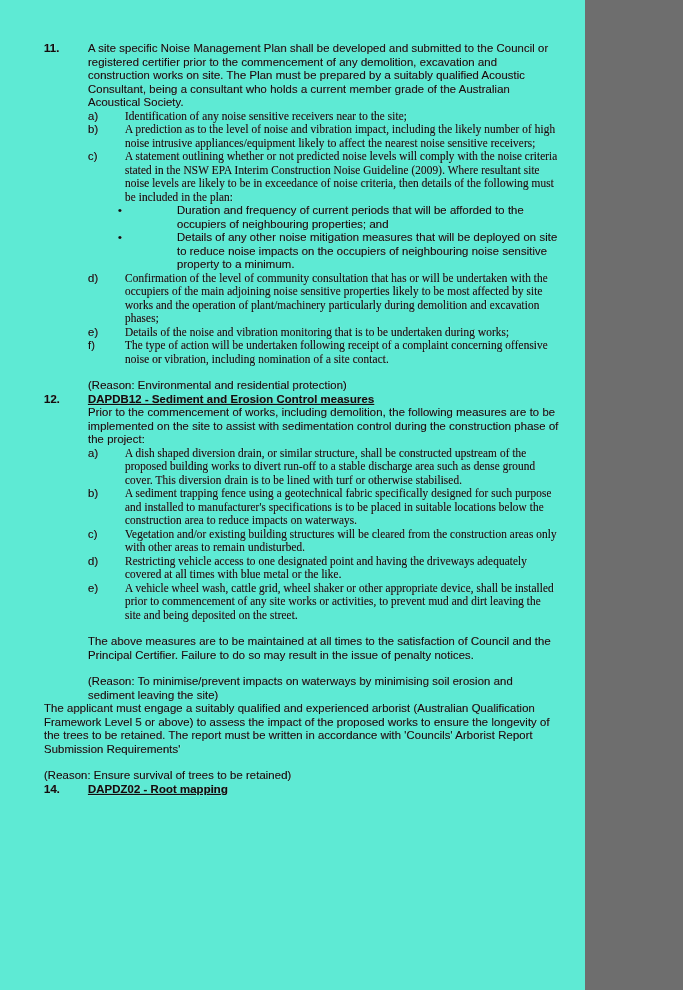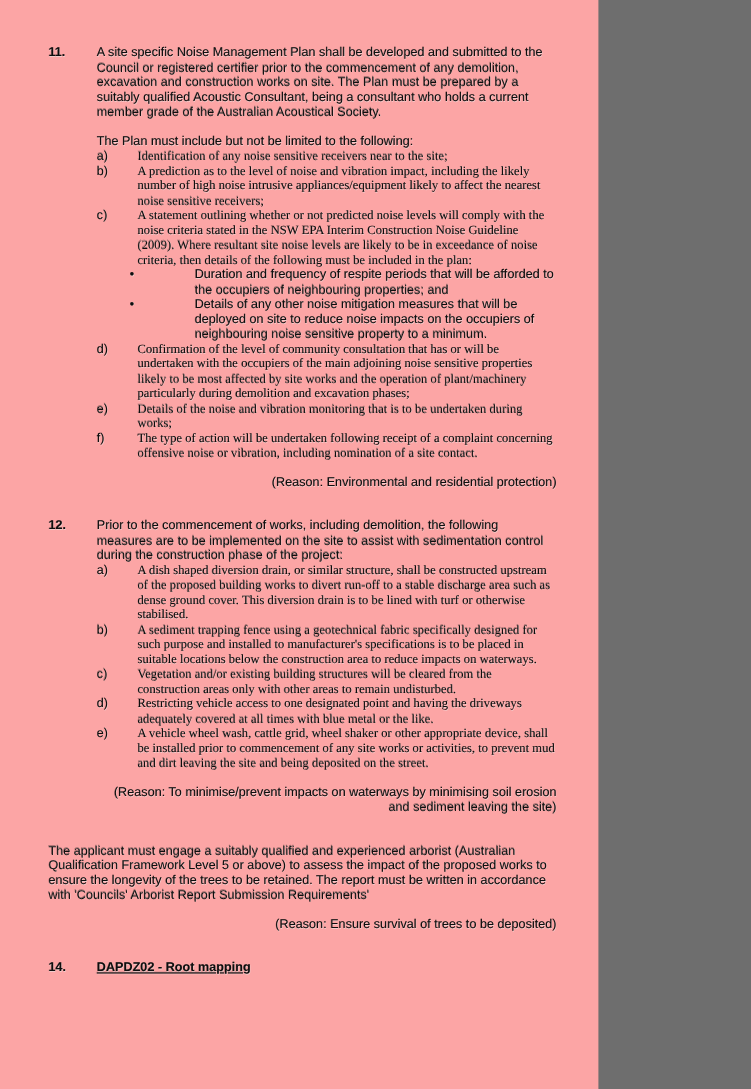--- a/index.html
+++ b/index.html
@@ -6,10 +6,10 @@
   body { background:#6e6e6e; }
   .page {
     position:relative;
-    width:544px; height:990px;
-    background:#fca5a5;
+    width:585px; height:990px;
+    background:#5eead4;
     box-sizing:border-box;
-    padding:42px 38px 0 44px;
+    padding:42px 26px 0 44px;
     overflow:hidden;
     color:#0e0e0e;
     font-family:"Liberation Sans", sans-serif;

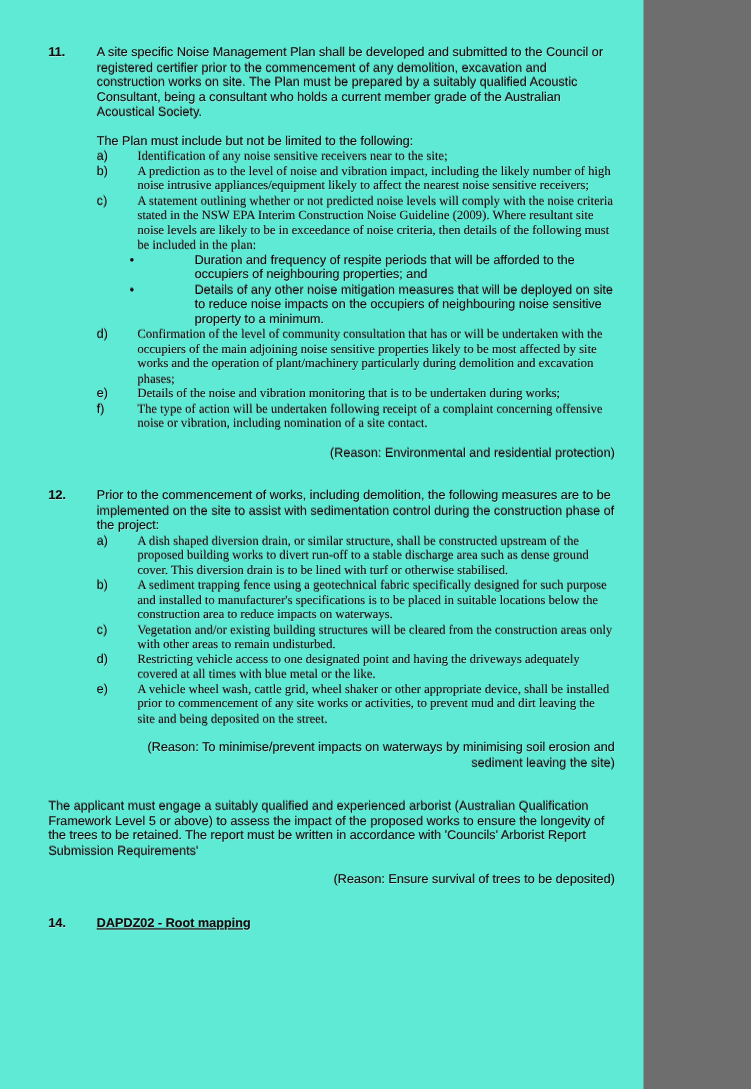--- a/index.html
+++ b/index.html
@@ -46,7 +46,6 @@
         <div class="num">11.</div>
         <div class="content">
           <p class="block-para first">A site specific Noise Management Plan shall be developed and submitted to the Council or registered certifier prior to the commencement of any demolition, excavation and construction works on site. The Plan must be prepared by a suitably qualified Acoustic Consultant, being a consultant who holds a current member grade of the Australian Acoustical Society.</p>
-          <p class="block-para">The Plan must include but not be limited to the following:</p>
           <div class="letters">
             <div class="sub">
               <span class="sub-letter">a)</span>

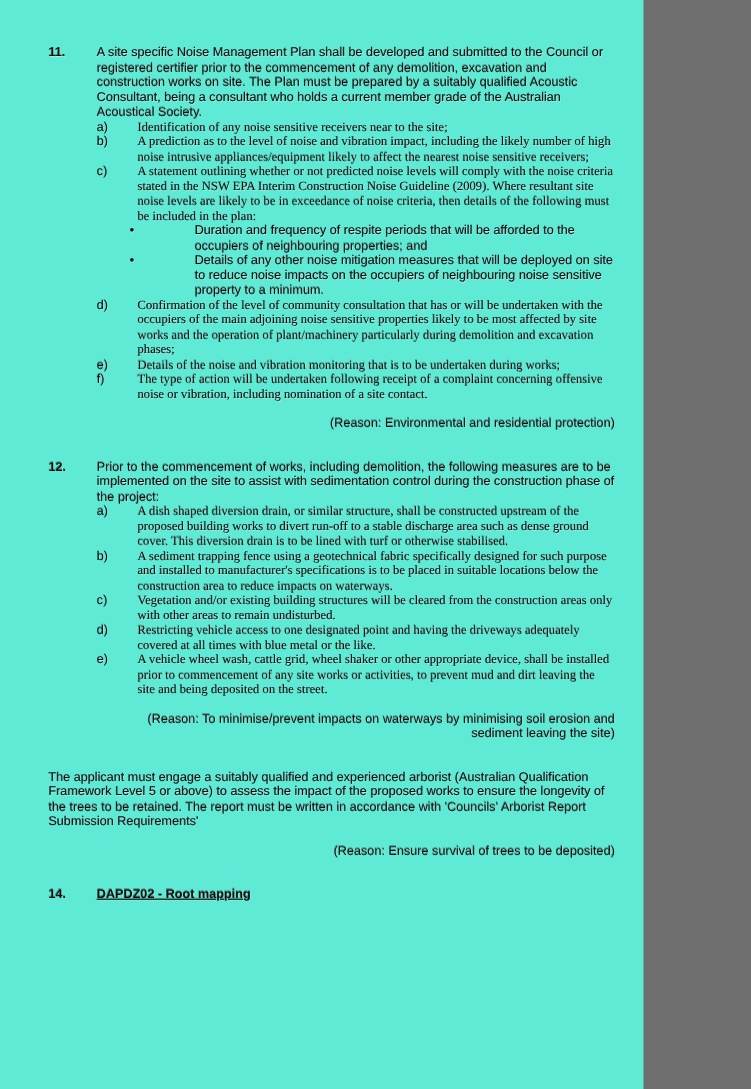--- a/index.html
+++ b/index.html
@@ -61,7 +61,7 @@
             </div>
             <div class="bullet-row">
               <span class="bullet-marker">•</span>
-              <span class="bullet-text">Duration and frequency of respite periods that will be afforded to the occupiers of neighbouring properties; and</span>
+              <span class="bullet-text">Duration and frequency of current periods that will be afforded to the occupiers of neighbouring properties; and</span>
             </div>
             <div class="bullet-row">
               <span class="bullet-marker">•</span>

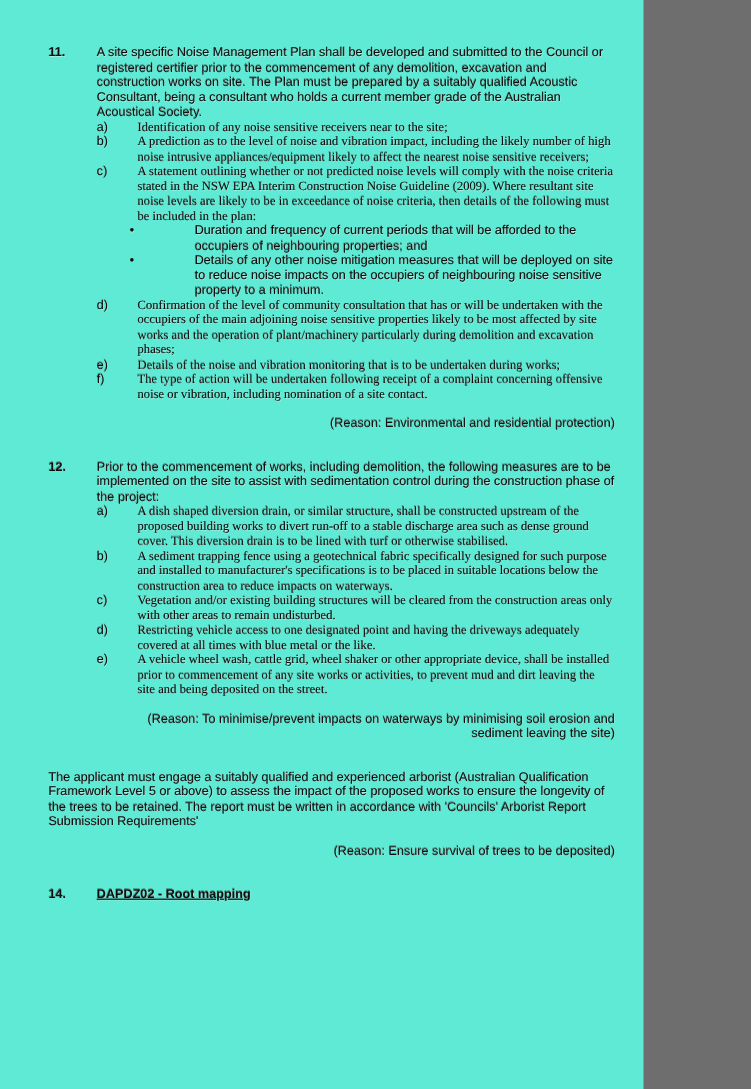--- a/index.html
+++ b/index.html
@@ -27,7 +27,7 @@
   .title { font-weight:bold; text-decoration:underline; }
   .block-para { margin:13px 0 0 0; }
   .block-para.first { margin-top:0; }
-  .block-reason { margin:13px 0 0 0;text-align:right; }
+  .block-reason { margin:13px 0 0 0; }
   .letters { margin:0; }
   .sub { display:flex; }
   .sub-letter { width:37px; flex:0 0 37px; }

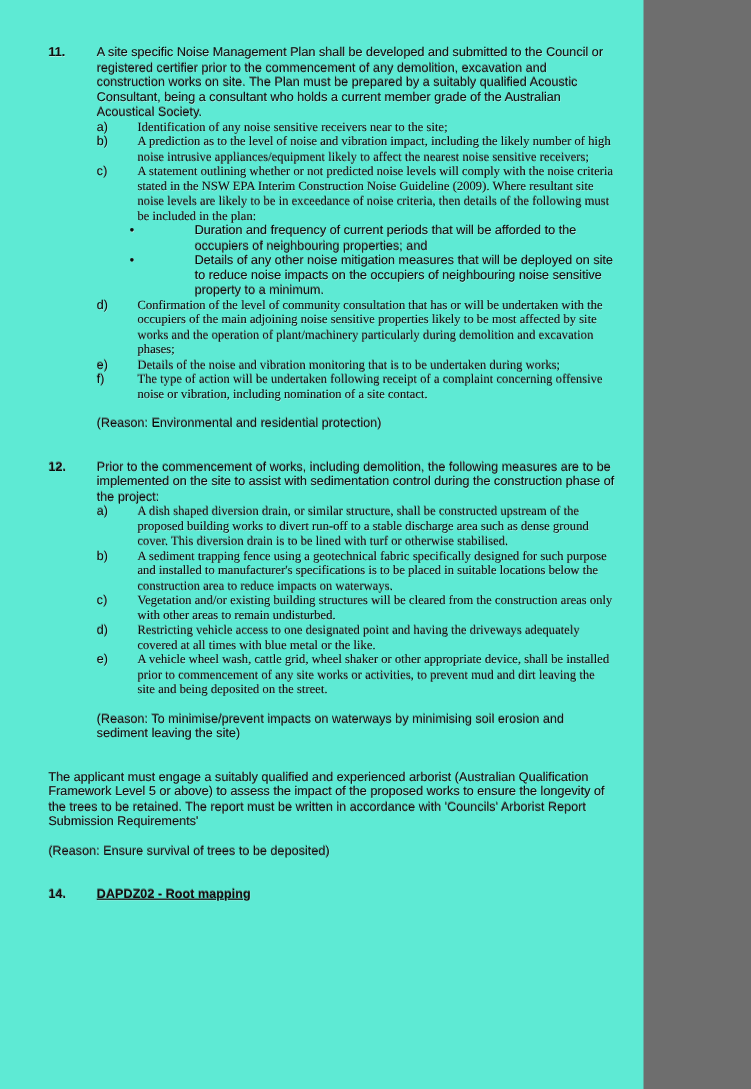--- a/index.html
+++ b/index.html
@@ -20,7 +20,7 @@
     text-shadow: 0.4px 0.4px 0.5px rgba(235,235,235,0.55), -0.3px -0.3px 0.4px rgba(30,30,30,0.45);
     filter: blur(0.25px);
   }
-  .item { display:flex; margin-top:26px; }
+  .item { display:flex; }
   .item:first-child { margin-top:0; }
   .num { width:44px; flex:0 0 44px; font-weight:bold; }
   .content { flex:1 1 auto; min-width:0; }

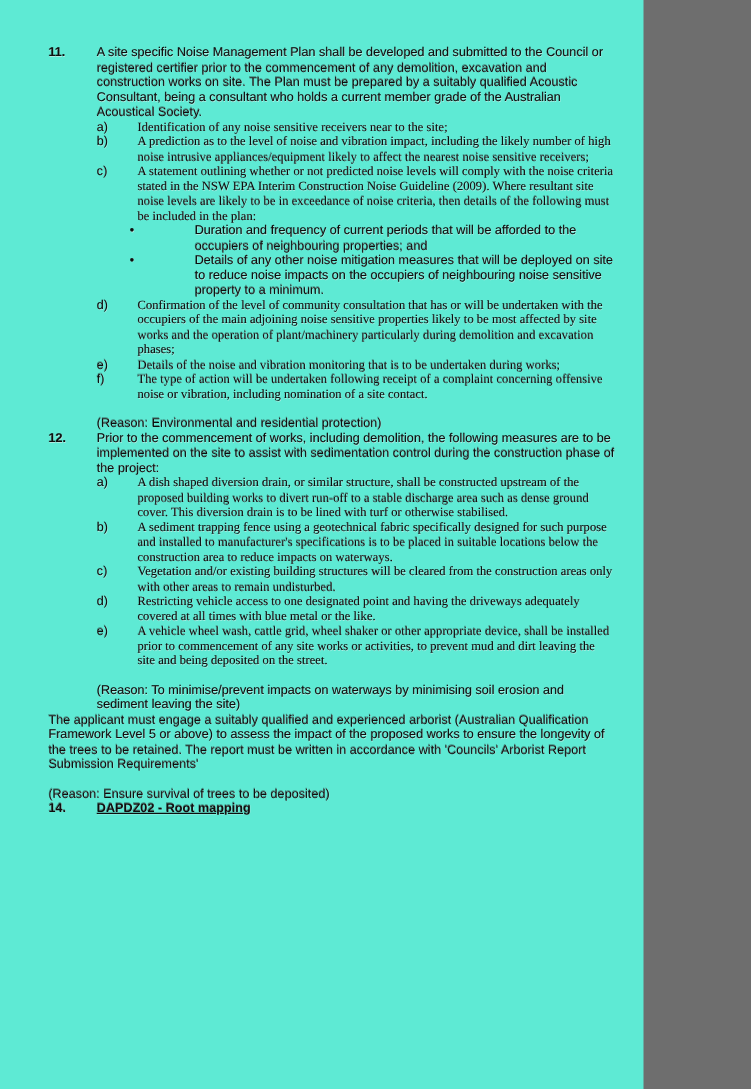--- a/index.html
+++ b/index.html
@@ -86,6 +86,7 @@
       <div class="item">
         <div class="num">12.</div>
         <div class="content">
+          <div class="title">DAPDB12 - Sediment and Erosion Control measures</div>
           <p class="block-para first">Prior to the commencement of works, including demolition, the following measures are to be implemented on the site to assist with sedimentation control during the construction phase of the project:</p>
           <div class="letters">
             <div class="sub">

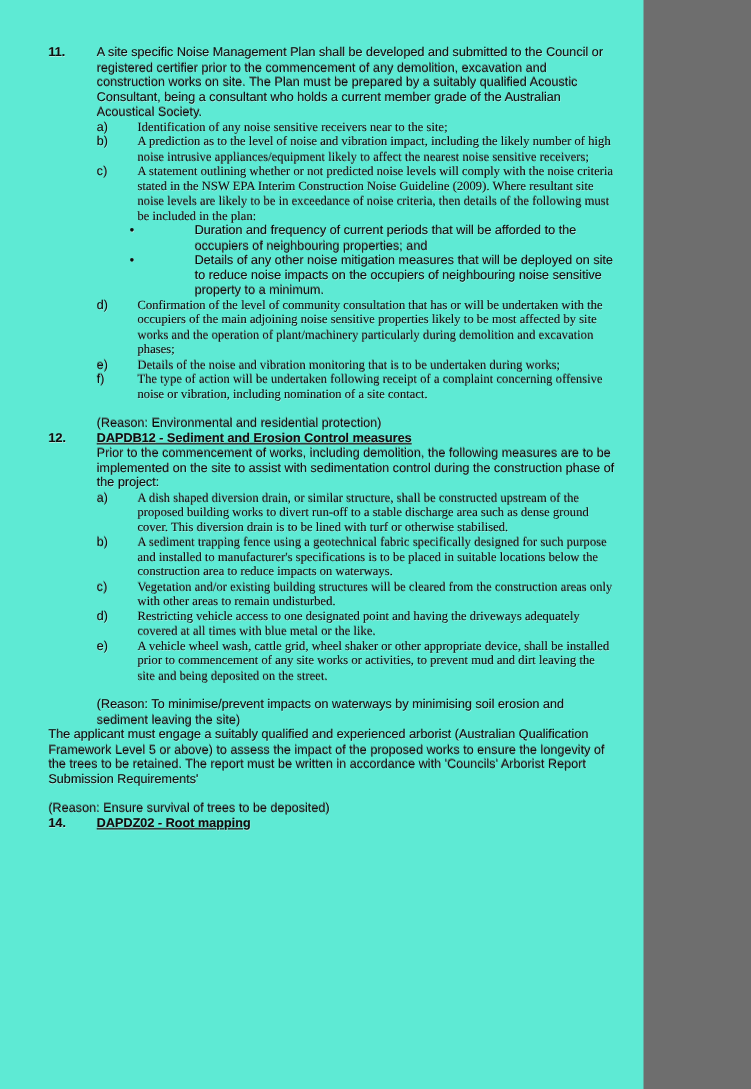--- a/index.html
+++ b/index.html
@@ -110,6 +110,7 @@
               <span class="sub-text">A vehicle wheel wash, cattle grid, wheel shaker or other appropriate device, shall be installed prior to commencement of any site works or activities, to prevent mud and dirt leaving the site and being deposited on the street.</span>
             </div>
           </div>
+          <p class="block-para">The above measures are to be maintained at all times to the satisfaction of Council and the Principal Certifier. Failure to do so may result in the issue of penalty notices.</p>
           <p class="block-reason">(Reason: To minimise/prevent impacts on waterways by minimising soil erosion and sediment leaving the site)</p>
         </div>
       </div>

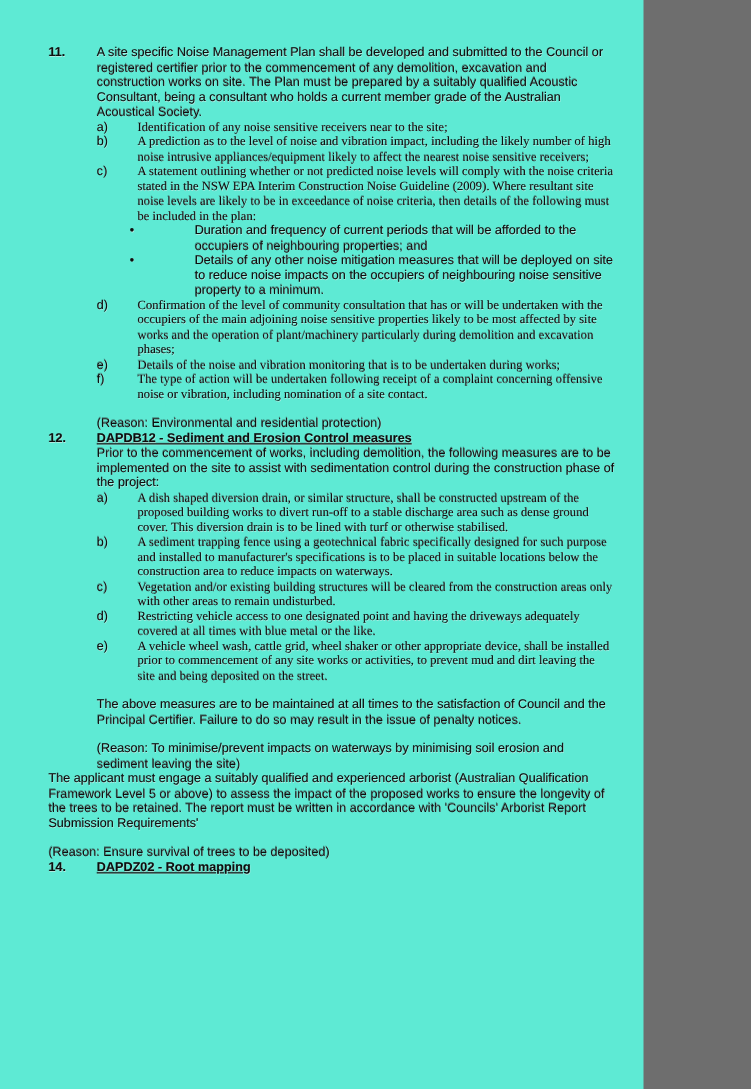--- a/index.html
+++ b/index.html
@@ -117,7 +117,7 @@
       <div class="item">
         <div class="content">
           <p class="block-para first">The applicant must engage a suitably qualified and experienced arborist (Australian Qualification Framework Level 5 or above) to assess the impact of the proposed works to ensure the longevity of the trees to be retained. The report must be written in accordance with 'Councils' Arborist Report Submission Requirements'</p>
-          <p class="block-reason">(Reason: Ensure survival of trees to be deposited)</p>
+          <p class="block-reason">(Reason: Ensure survival of trees to be retained)</p>
         </div>
       </div>
       <div class="item">

